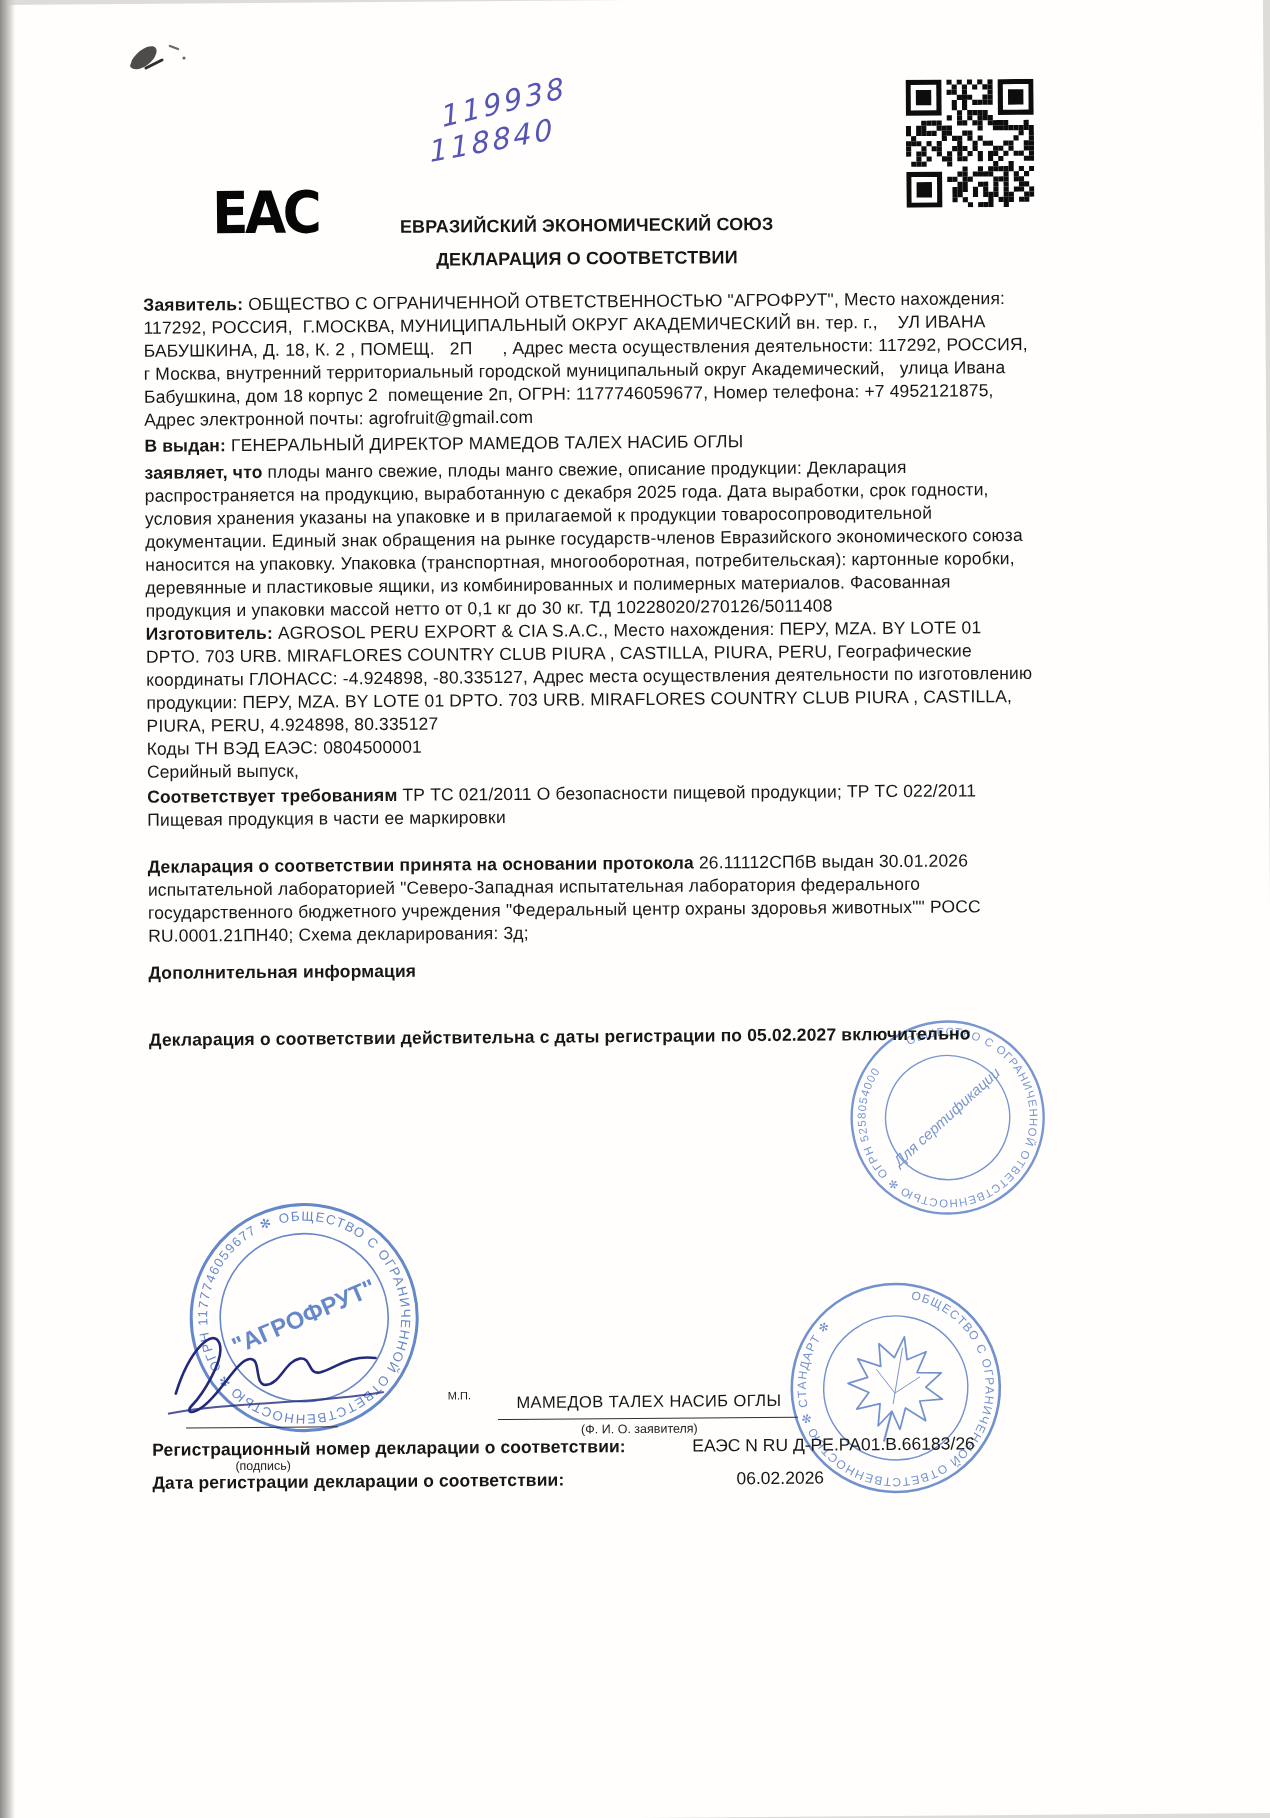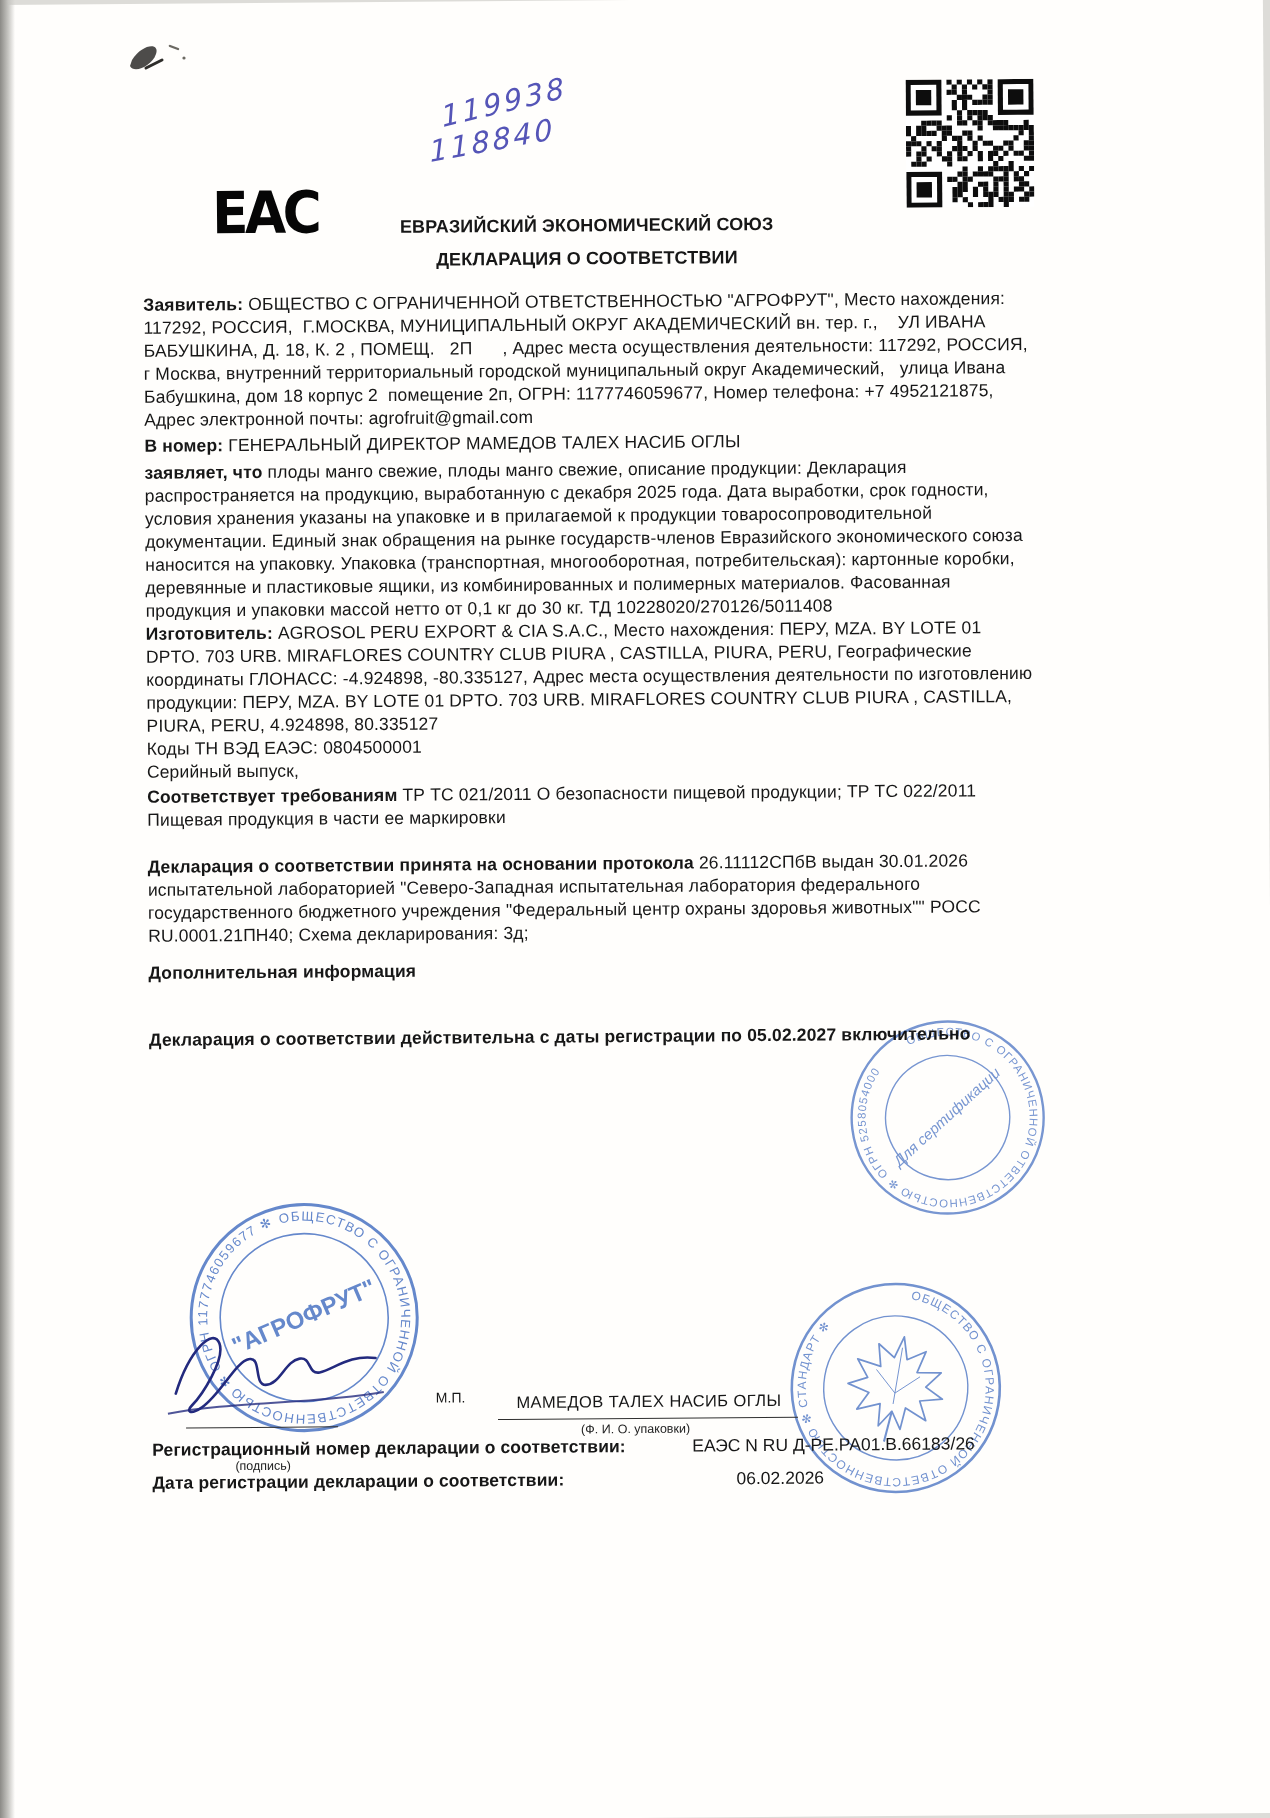--- a/index.html
+++ b/index.html
@@ -292,7 +292,7 @@
 
     <p class="p-applicant"><b>Заявитель:</b> <span>ОБЩЕСТВО С ОГРАНИЧЕННОЙ ОТВЕТСТВЕННОСТЬЮ "АГРОФРУТ", Место нахождения: 117292, РОССИЯ,  Г.МОСКВА, МУНИЦИПАЛЬНЫЙ ОКРУГ АКАДЕМИЧЕСКИЙ вн. тер. г.,    УЛ ИВАНА БАБУШКИНА, Д. 18, К. 2 , ПОМЕЩ.   2П      , Адрес места осуществления деятельности: 117292, РОССИЯ, г Москва, внутренний территориальный городской муниципальный округ Академический,   улица Ивана Бабушкина, дом 18 корпус 2  помещение 2п, ОГРН: 1177746059677, Номер телефона: +7 4952121875, Адрес электронной почты: agrofruit@gmail.com</span></p>
 
-    <p class="p-inperson"><b>В номер:</b> <span>ГЕНЕРАЛЬНЫЙ ДИРЕКТОР МАМЕДОВ ТАЛЕХ НАСИБ ОГЛЫ</span></p>
+    <p class="p-inperson"><b>В выдан:</b> <span>ГЕНЕРАЛЬНЫЙ ДИРЕКТОР МАМЕДОВ ТАЛЕХ НАСИБ ОГЛЫ</span></p>
 
     <p class="p-declares"><b>заявляет, что</b> <span>плоды манго свежие, плоды манго свежие, описание продукции: Декларация распространяется на продукцию, выработанную с декабря 2025 года. Дата выработки, срок годности, условия хранения указаны на упаковке и в прилагаемой к продукции товаросопроводительной документации. Единый знак обращения на рынке государств-членов Евразийского экономического союза наносится на упаковку. Упаковка (транспортная, многооборотная, потребительская): картонные коробки, деревянные и пластиковые ящики, из комбинированных и полимерных материалов. Фасованная продукция и упаковки массой нетто от 0,1 кг до 30 кг. ТД 10228020/270126/5011408</span></p>
 

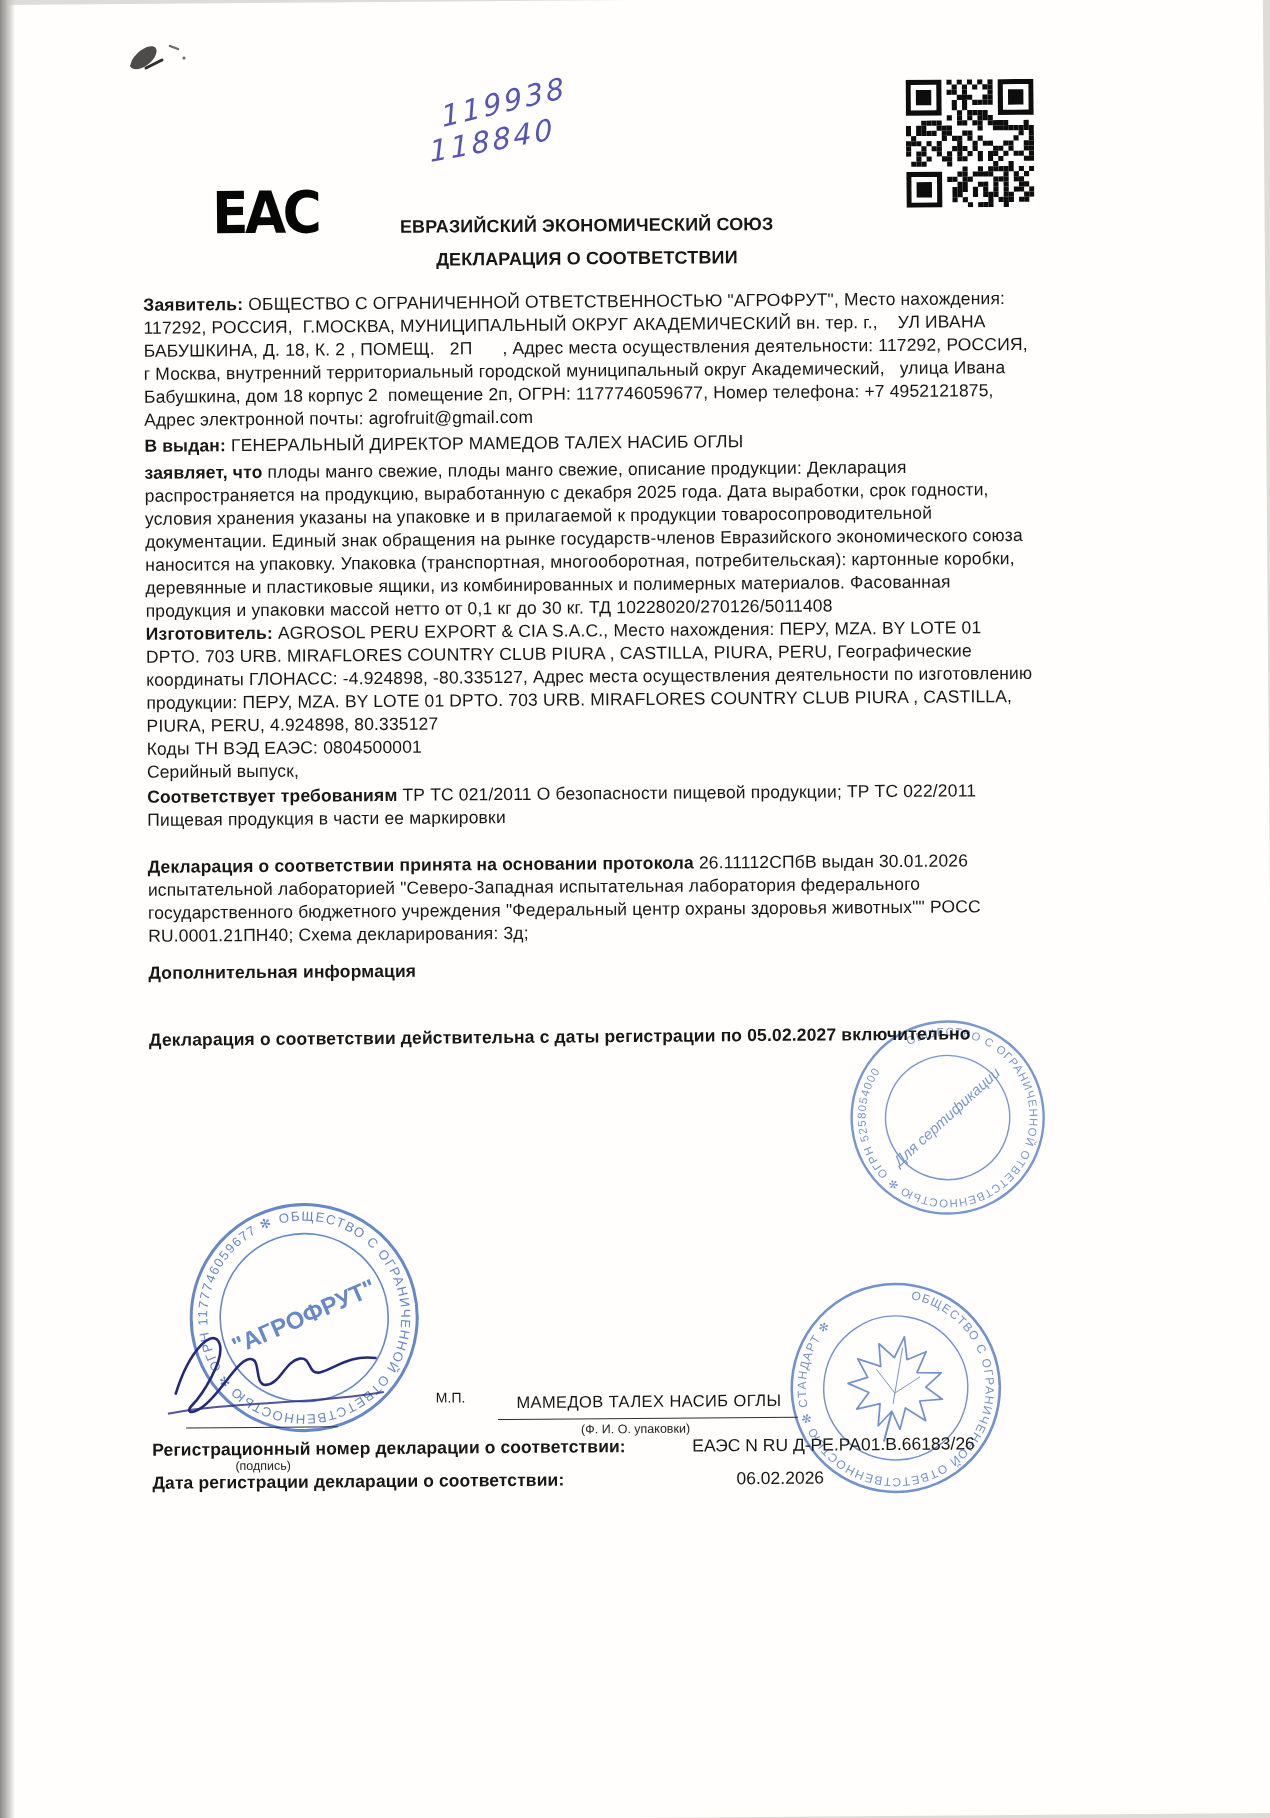--- a/index.html
+++ b/index.html
@@ -41,7 +41,7 @@
   .p-validity{margin-top:44px !important;font-weight:bold;}
   .uline{position:absolute;border-top:1.6px solid #2e2e2e;height:0;}
   .caption{position:absolute;font-size:12.5px;color:#222;}
-  .mp{position:absolute;left:432px;top:1388px;font-size:14px;}
+  .mp{position:absolute;left:444px;top:1388px;font-size:11px;}
   .fio{position:absolute;left:497px;top:1392px;width:296px;text-align:center;
     font-size:16.5px;letter-spacing:.4px;}
   .freg{position:absolute;font-size:17.5px;}

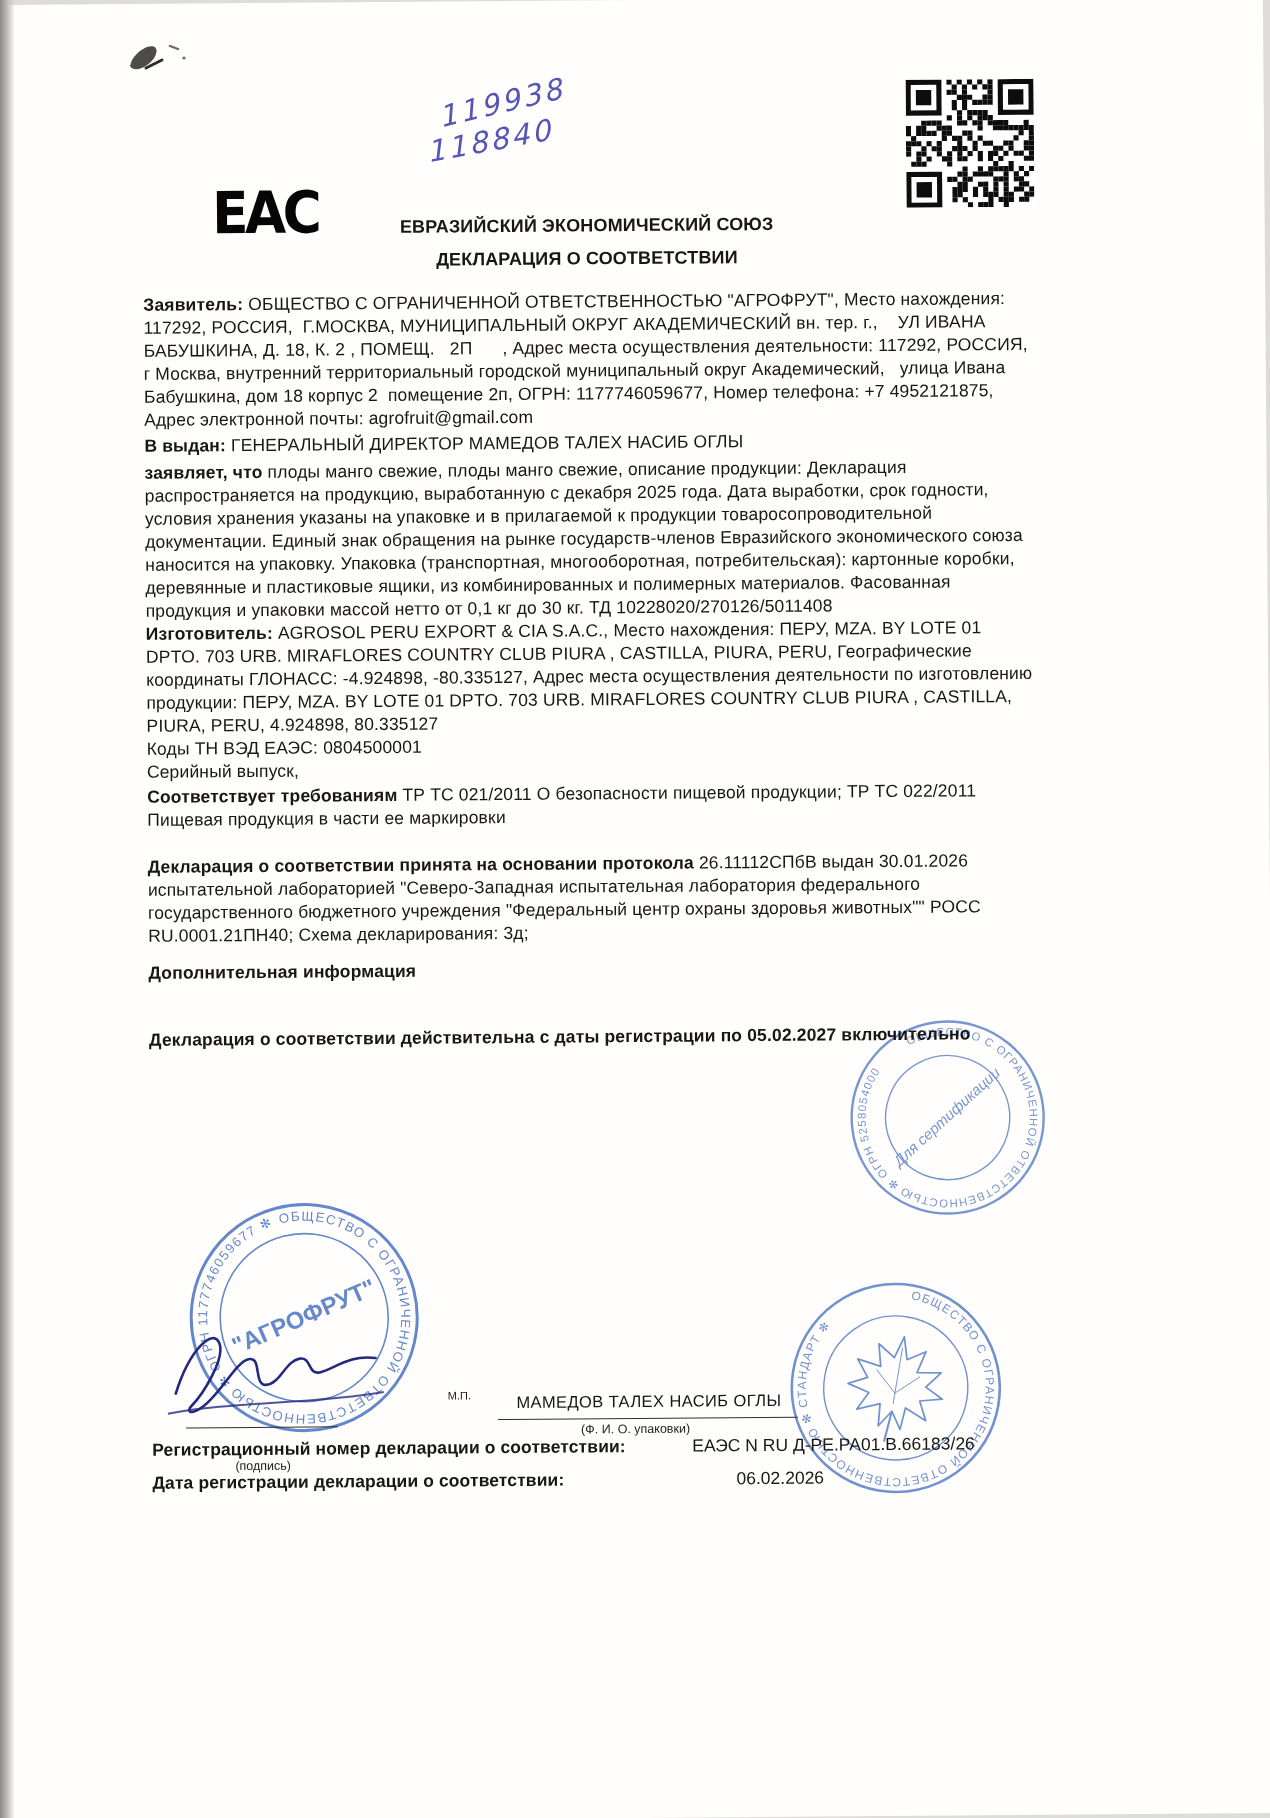--- a/index.html
+++ b/index.html
@@ -362,7 +362,7 @@
   <div class="caption" style="left:231px;top:1428px;margin-top:28px;">(подпись)</div>
 
   <div class="uline" style="left:494px;top:1418px;width:300px;"></div>
-  <div class="caption" style="left:577px;top:1422px;">(Ф. И. О. упаковки)</div>
+  <div class="caption" style="left:577px;top:1422px;">(Ф. И. О. заявителя)</div>
 
   <div class="freg" style="left:148px;top:1436px;">
     <b>Регистрационный номер декларации о соответствии:</b>

